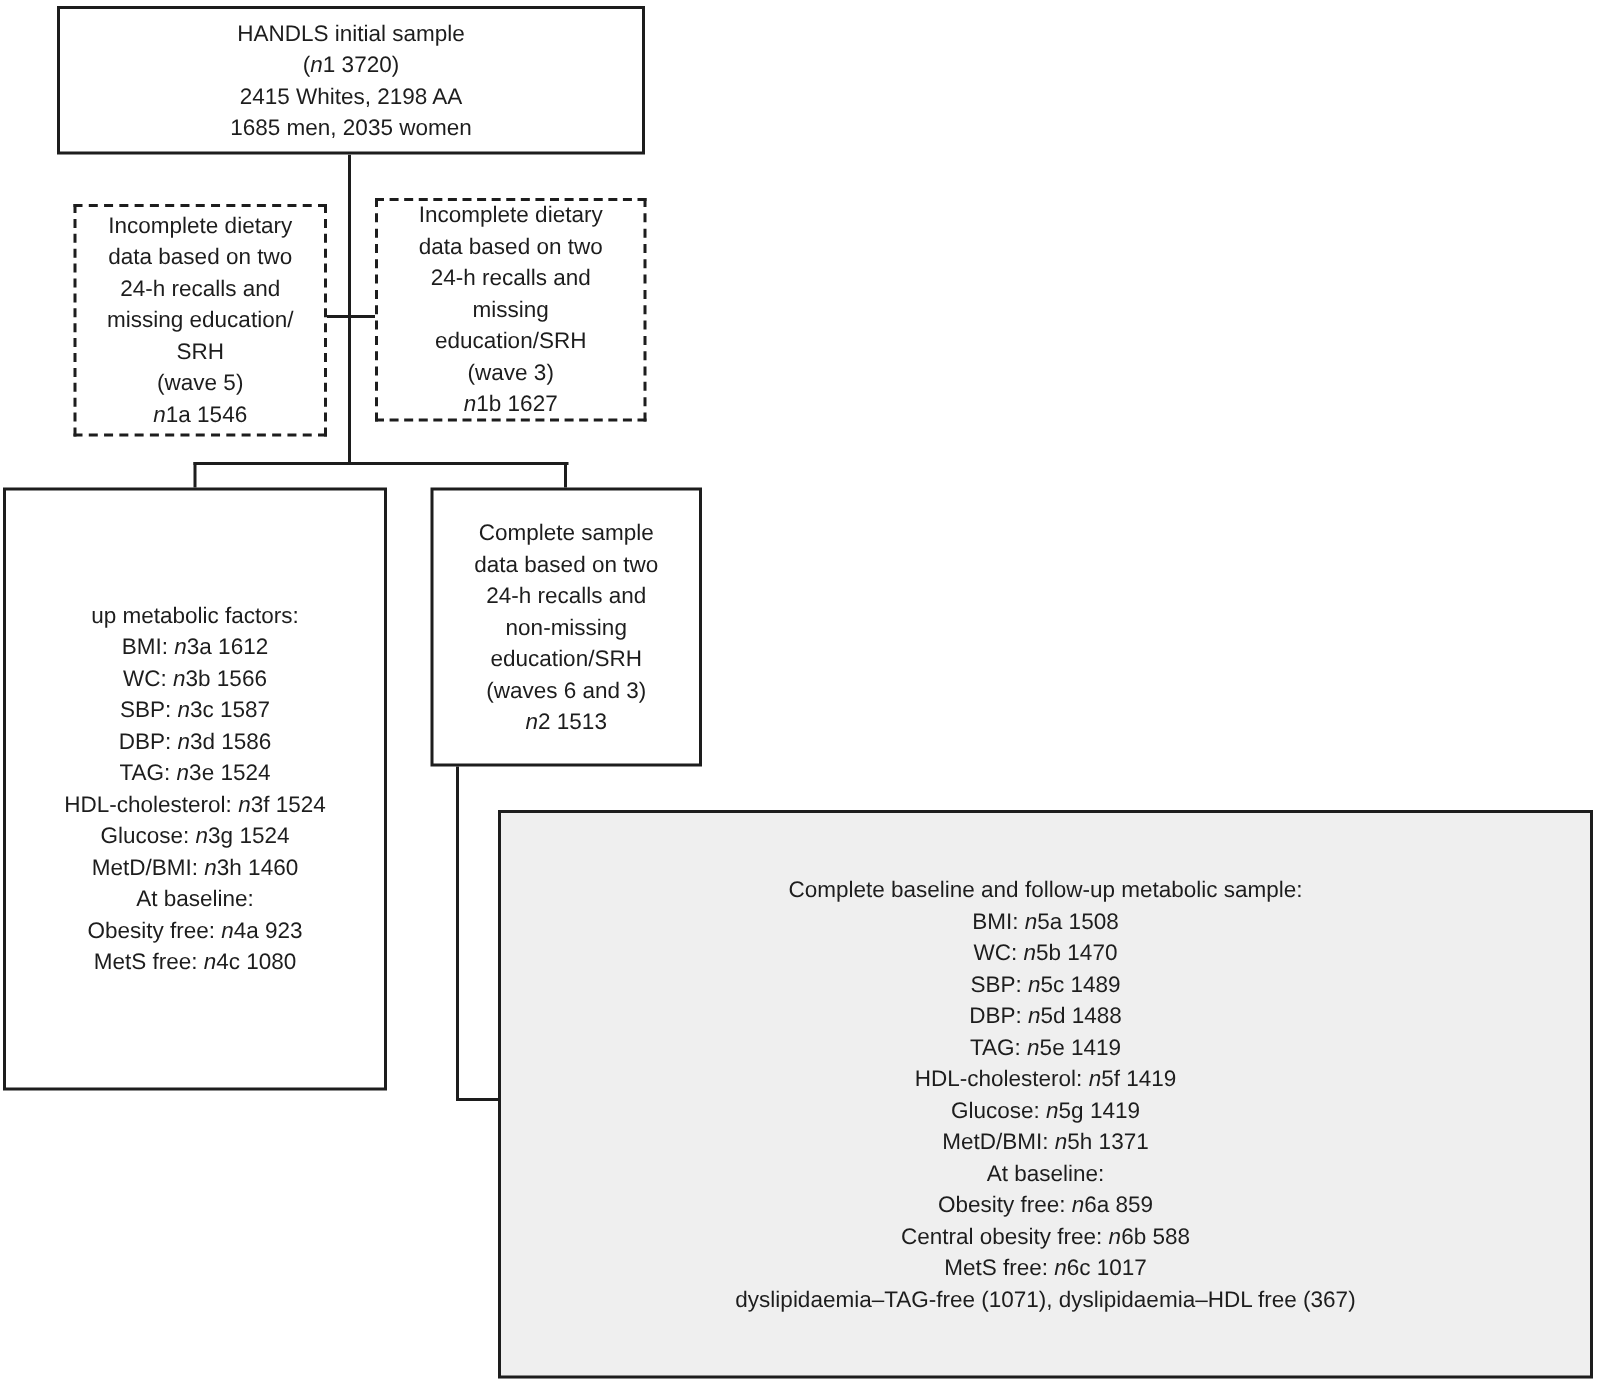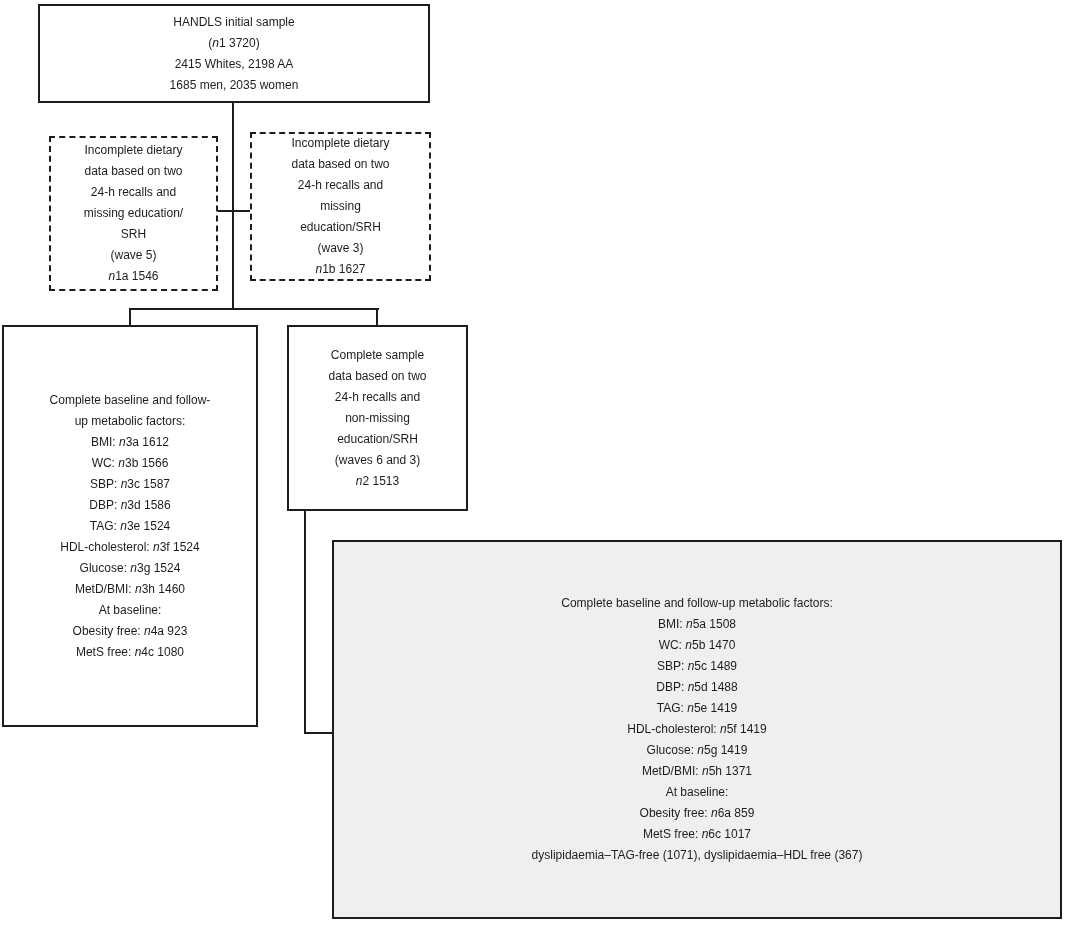--- a/index.html
+++ b/index.html
@@ -28,7 +28,7 @@
     justify-content: center;
     align-items: center;
     text-align: center;
-    font-size: 12px;
+    font-size: 15px;
     line-height: 21px;
   }
   .box.dashed { border-style: dashed; }

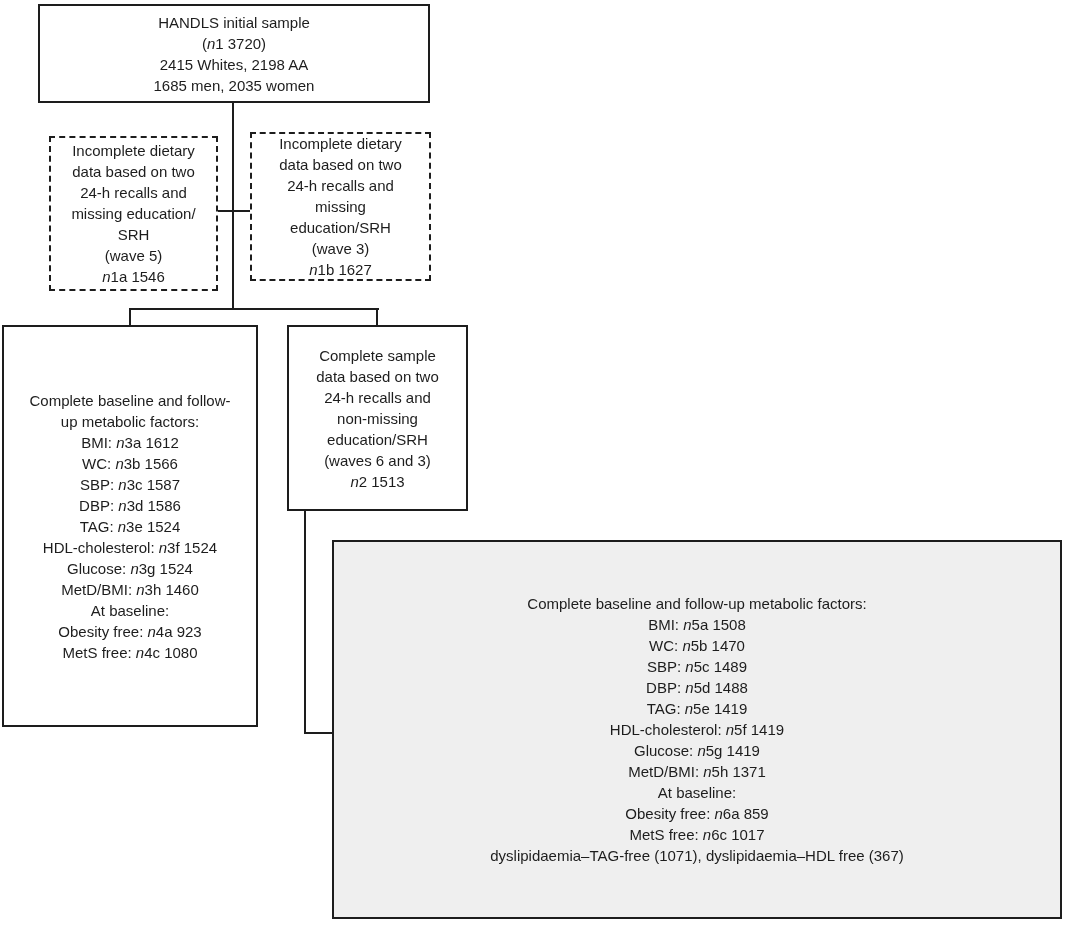--- a/index.html
+++ b/index.html
@@ -80,7 +80,6 @@
     </div>
 
   <div class="box" style="left:2px; top:325px; width:256px; height:402px;">
-      <div class="line">Complete baseline and follow-</div>
       <div class="line">up metabolic factors:</div>
       <div class="line">BMI: <i>n</i>3a 1612</div>
       <div class="line">WC: <i>n</i>3b 1566</div>

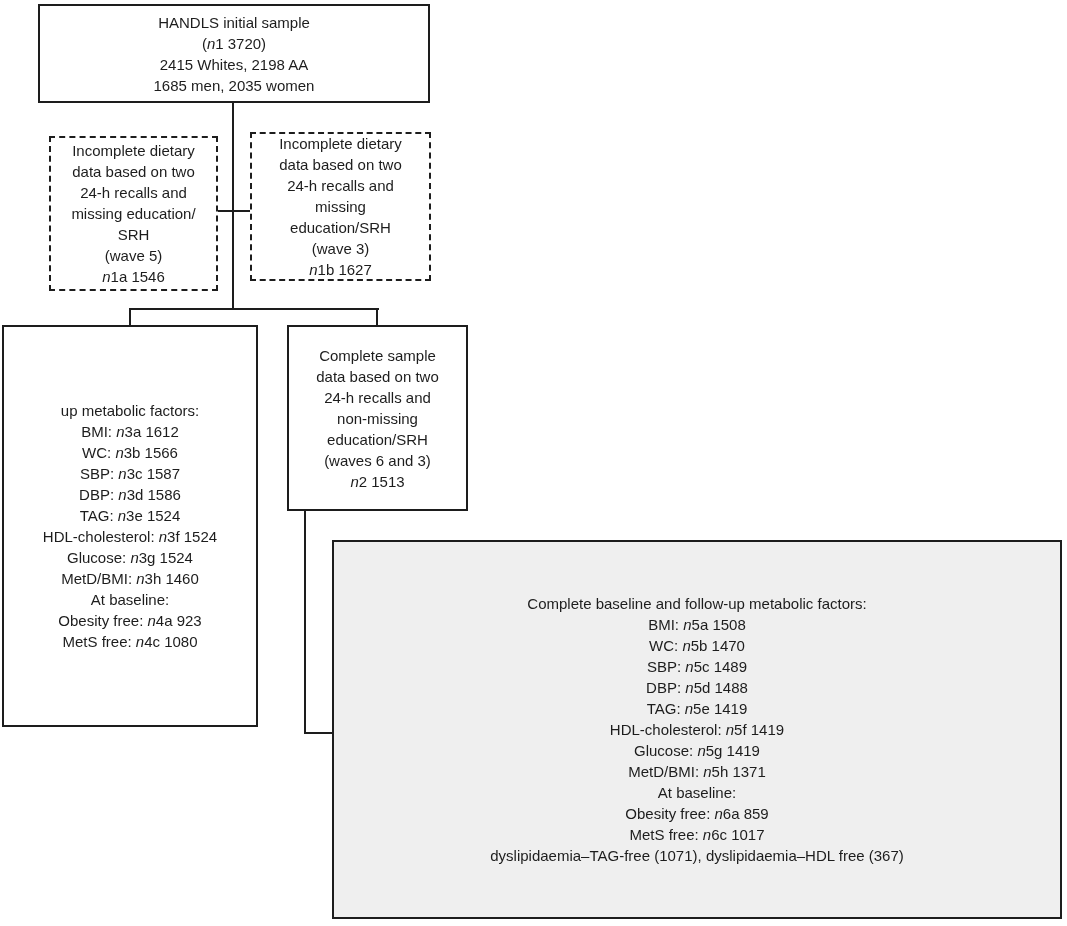--- a/index.html
+++ b/index.html
@@ -105,7 +105,7 @@
     </div>
 
   <div class="box gray" style="left:332px; top:540px; width:730px; height:379px;">
-      <div class="line">Complete baseline and follow-up metabolic factors:</div>
+      <div class="line">Complete baseline and follow-up metabolic sample:</div>
       <div class="line">BMI: <i>n</i>5a 1508</div>
       <div class="line">WC: <i>n</i>5b 1470</div>
       <div class="line">SBP: <i>n</i>5c 1489</div>

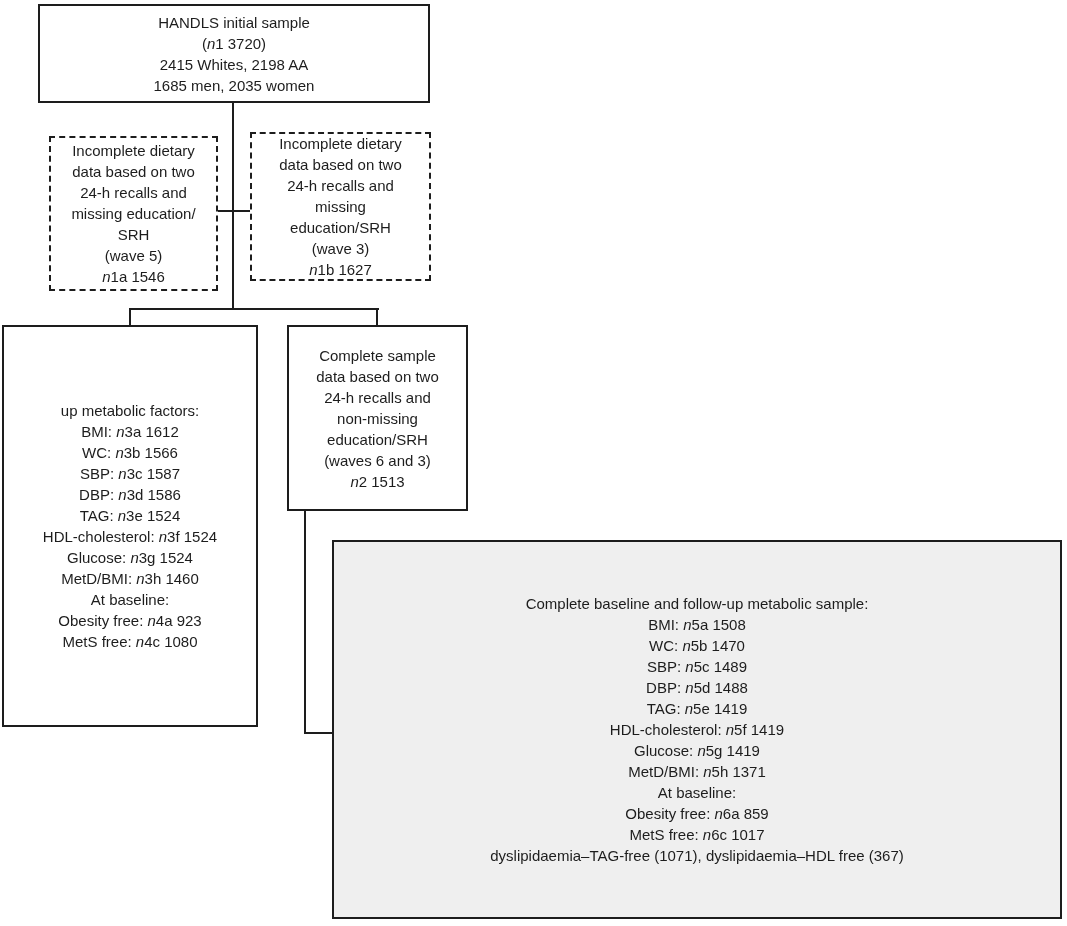--- a/index.html
+++ b/index.html
@@ -116,6 +116,7 @@
       <div class="line">MetD/BMI: <i>n</i>5h 1371</div>
       <div class="line">At baseline:</div>
       <div class="line">Obesity free: <i>n</i>6a 859</div>
+      <div class="line">Central obesity free: <i>n</i>6b 588</div>
       <div class="line">MetS free: <i>n</i>6c 1017</div>
       <div class="line">dyslipidaemia–TAG-free (1071), dyslipidaemia–HDL free (367)</div>
     </div>

